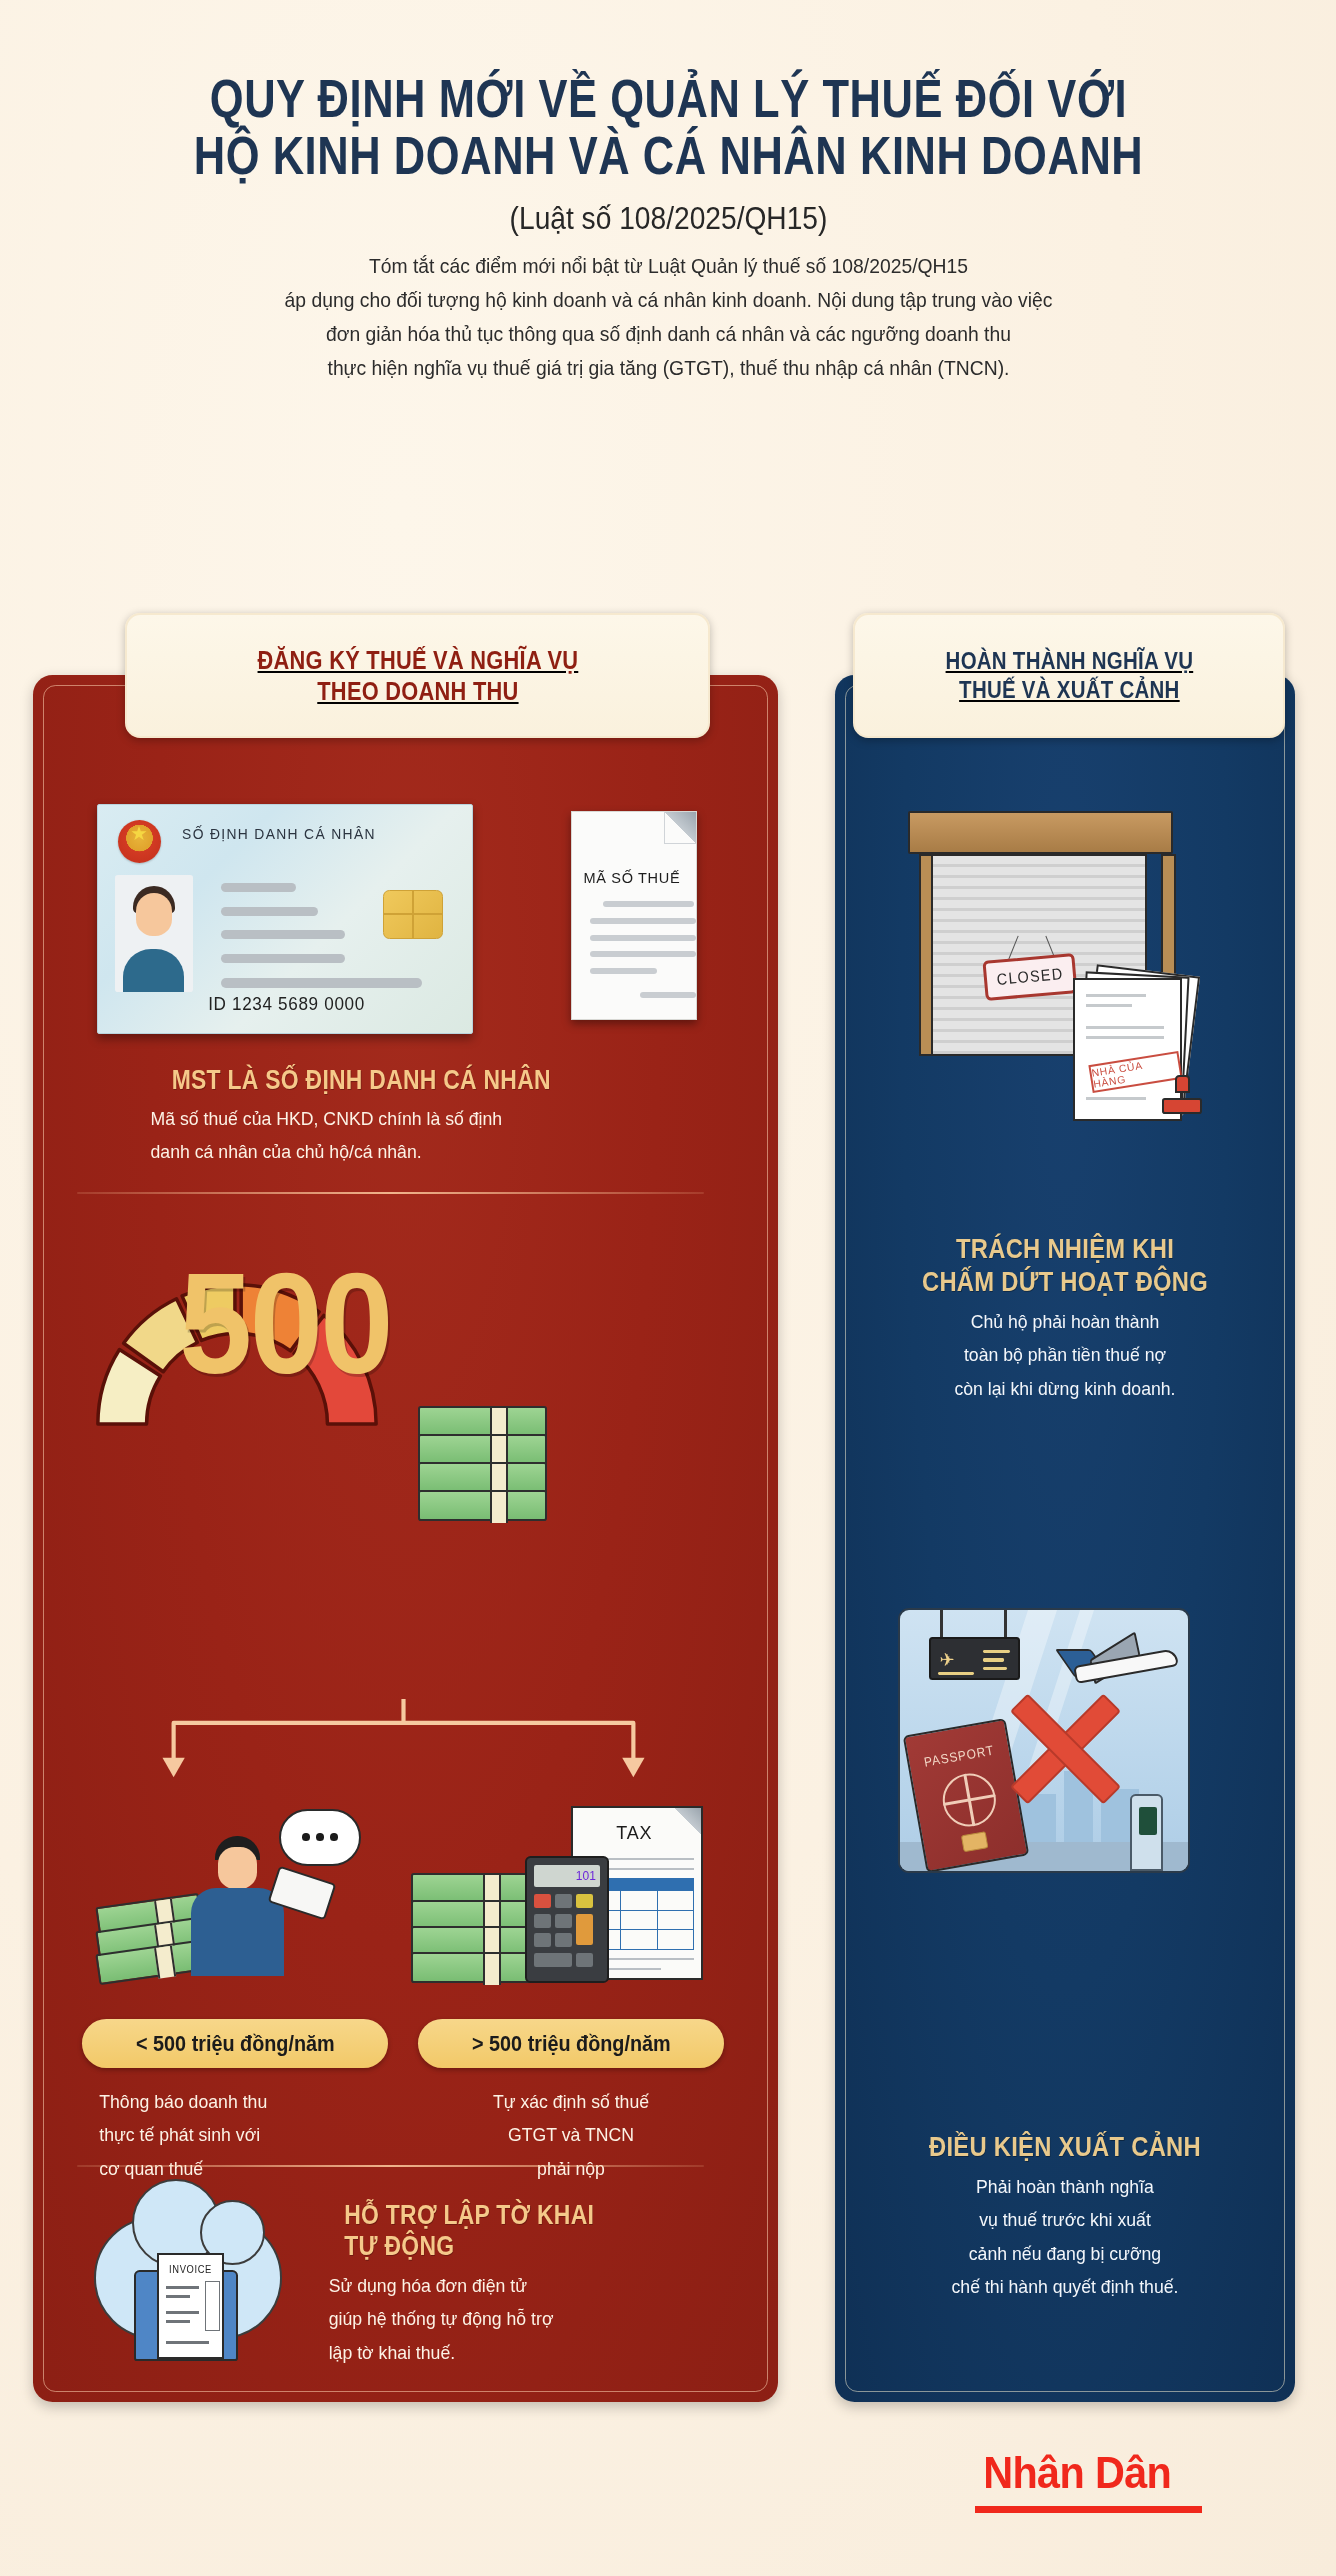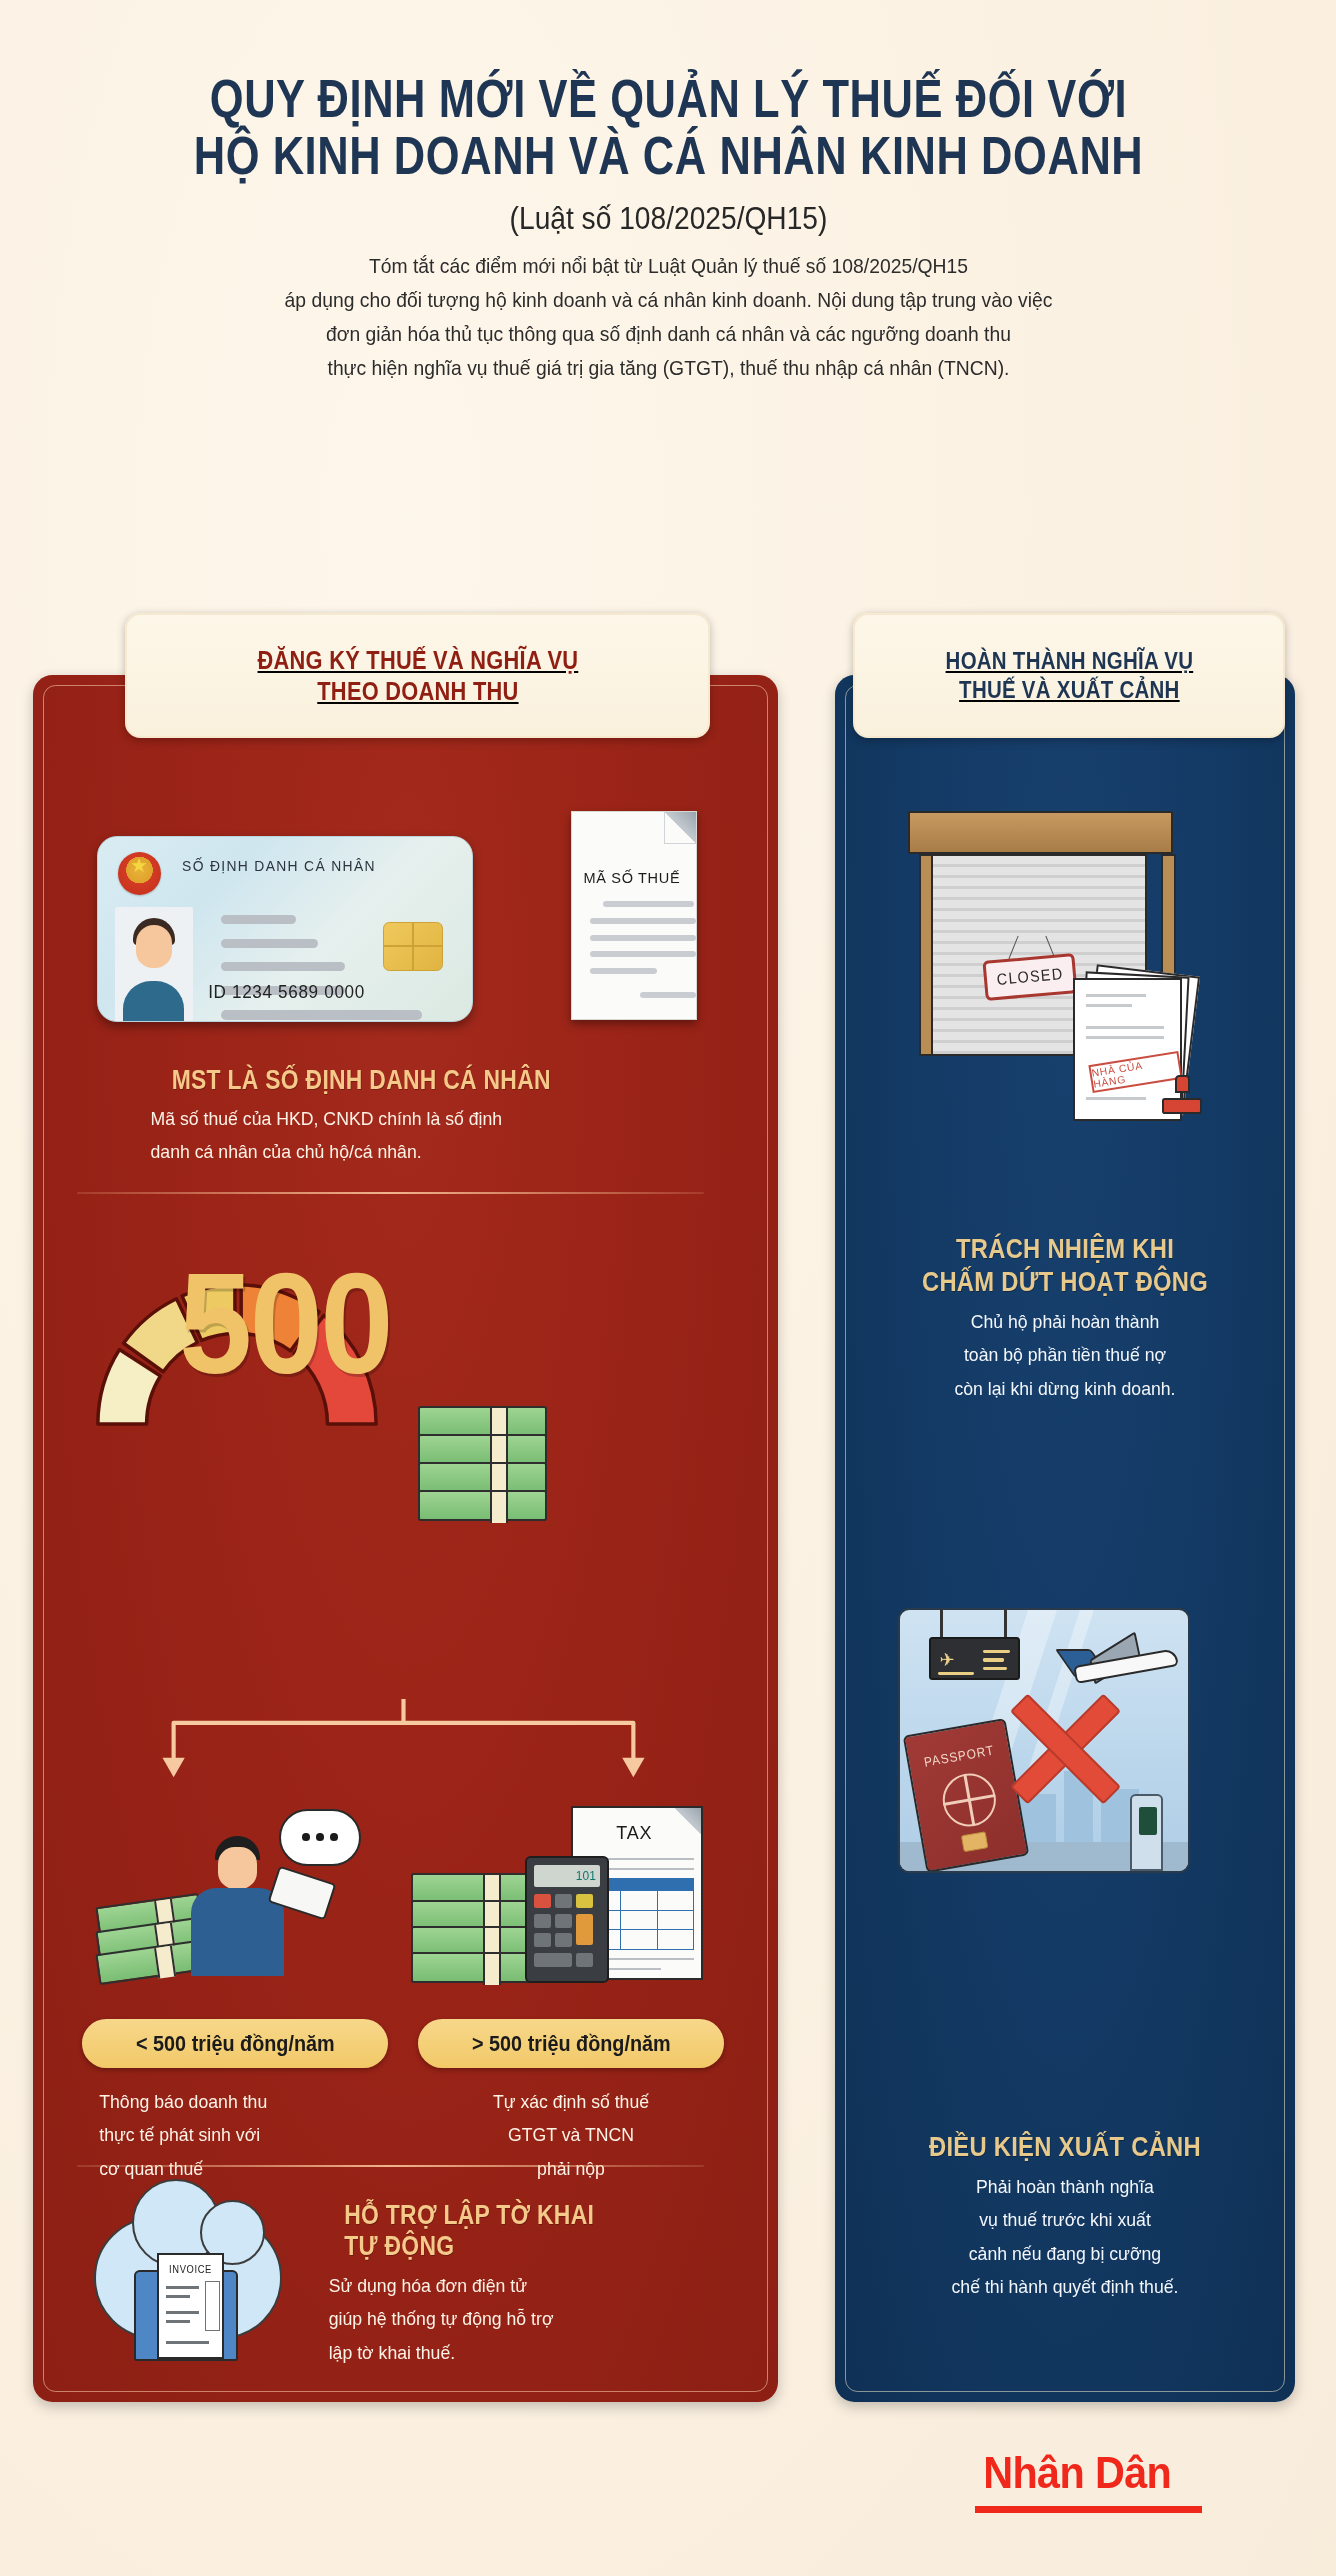--- a/index.html
+++ b/index.html
@@ -120,8 +120,8 @@
 
   
   #idcard {
-    position: absolute; left: 97px; top: 836px; width: 376px; height: 186px;
-    border-radius: 20px;
+    position: absolute; left: 97px; top: 804px; width: 376px; height: 230px;
+    border-radius: 2px;
     background: linear-gradient(135deg,#d9ecf2 0%, #cfe6ef 30%, #e6f0ee 60%, #dbe9e2 100%);
     box-shadow: 0 4.2px 9.7px rgba(0,0,0,0.35);
     border: 1.4px solid #b9d3dd;

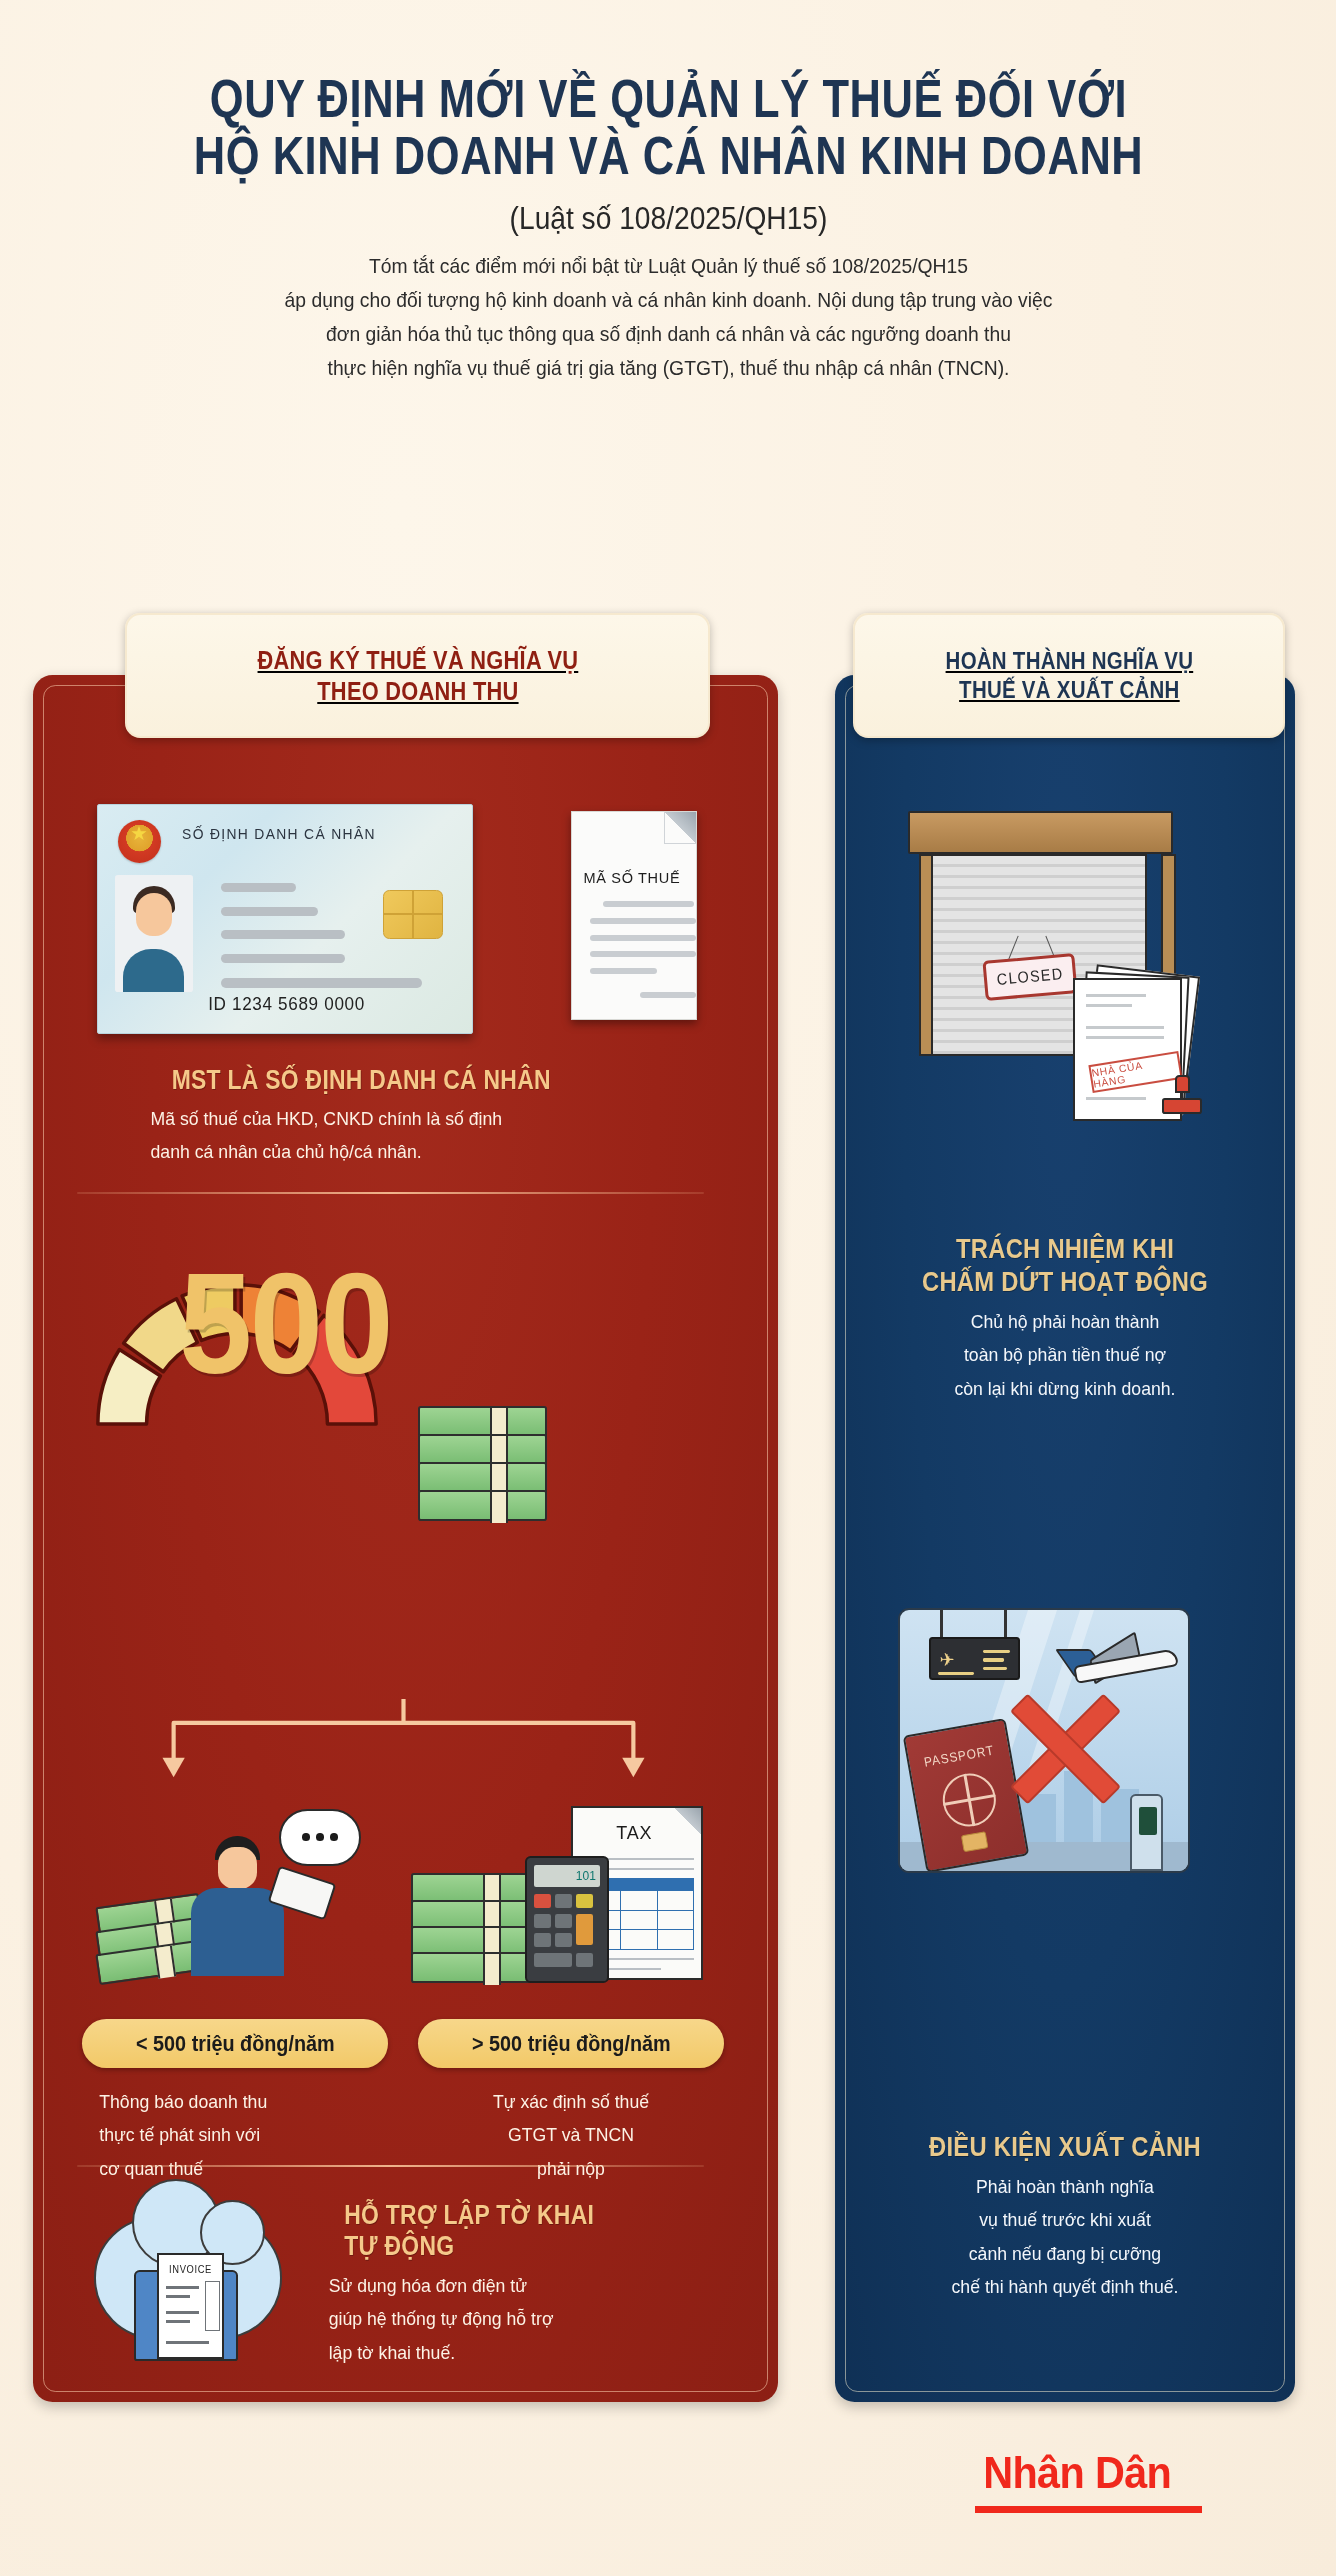--- a/index.html
+++ b/index.html
@@ -503,7 +503,7 @@
     </div>
 
     <div style="position:absolute;left:114px;top:67px;width:84px;height:127px;background:#3a3d41;border:2.1px solid #1e1e1e;border-radius:5.6px;">
-      <div style="position:absolute;left:7px;top:7px;right:7px;height:22px;background:#cfd6d0;border-radius:2.1px;display:flex;align-items:center;justify-content:flex-end;padding-right:4.2px;font-size:12px;color:#0f766e;">101</div>
+      <div style="position:absolute;left:7px;top:7px;right:7px;height:22px;background:#cfd6d0;border-radius:2.1px;display:flex;align-items:center;justify-content:flex-end;padding-right:4.2px;font-size:12px;color:#6d28d9;">101</div>
       <div style="position:absolute;left:7px;top:36px;width:16.7px;height:14px;background:#d9513f;border-radius:2.1px;"></div>
       <div style="position:absolute;left:28px;top:36px;width:16.7px;height:14px;background:#6e7478;border-radius:2.1px;"></div>
       <div style="position:absolute;left:49px;top:36px;width:16.7px;height:14px;background:#d9c23f;border-radius:2.1px;"></div>

